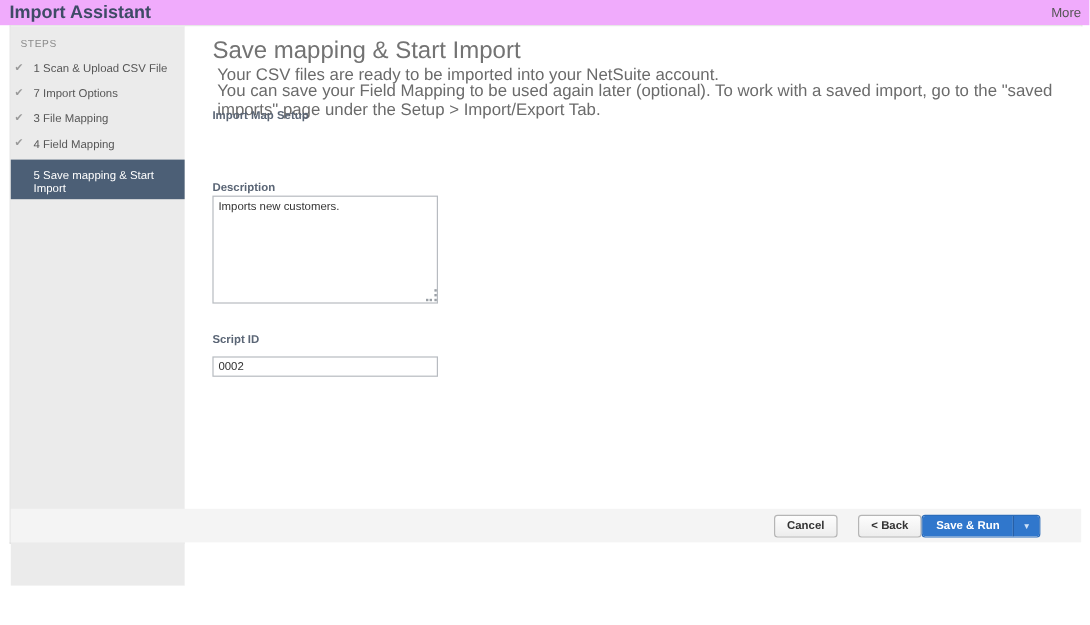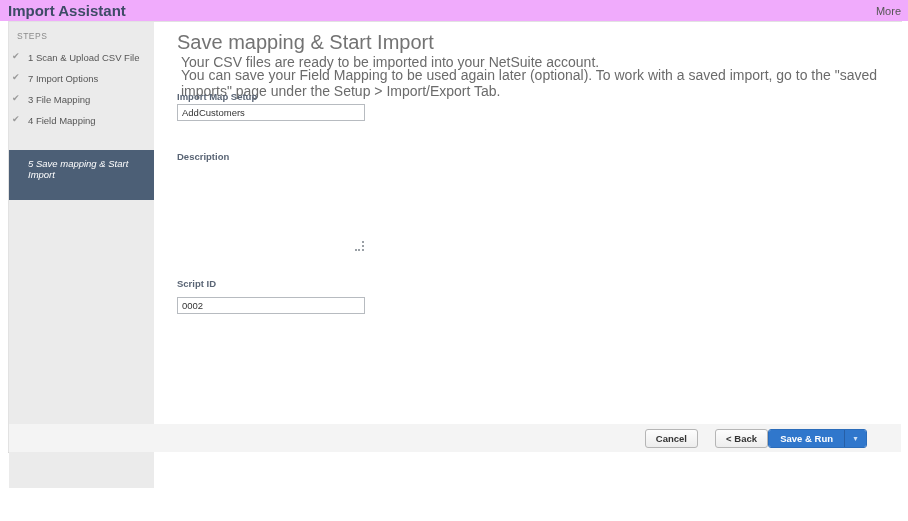--- a/index.html
+++ b/index.html
@@ -199,7 +199,6 @@
     <div class="intro-line intro-2">You can save your Field Mapping to be used again later (optional). To work with a saved import, go to the "saved imports" page under the Setup &gt; Import/Export Tab.</div>
 
     <div class="field-label lbl-name">Import Map Setup</div>
-    <input class="text-input inp-name" type="text" value="AddCustomers" style="">
 
     <div class="field-label lbl-desc">Description</div>
     <div class="resize-grip">

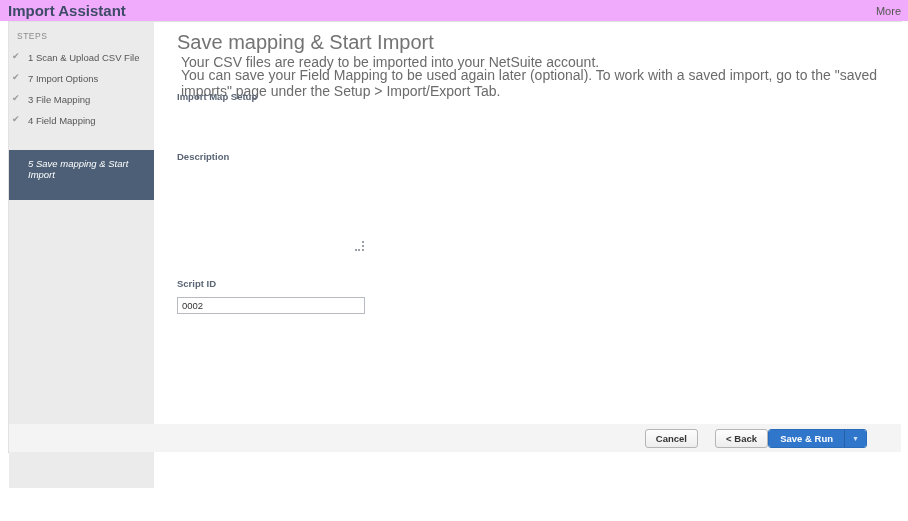--- a/index.html
+++ b/index.html
@@ -57,10 +57,9 @@
   .step-item.active {
     background:#4c5f76;
     color:#ffffff;
-    padding-top:8px; padding-bottom:20px;
-    margin-top:19px;
+    padding-top:8px; padding-bottom:3px;
+    margin-top:2px;
     cursor:default;
-    font-style:italic;
   }
 
   

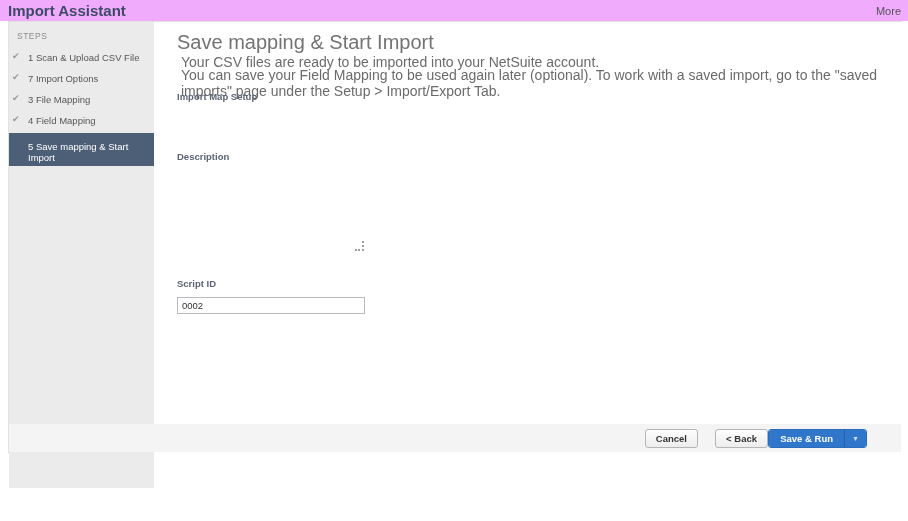--- a/index.html
+++ b/index.html
@@ -200,6 +200,7 @@
     <div class="field-label lbl-name">Import Map Setup</div>
 
     <div class="field-label lbl-desc">Description</div>
+    <textarea class="desc-area" style="">Imports new customers.</textarea>
     <div class="resize-grip">
         <i></i>
       </div>

